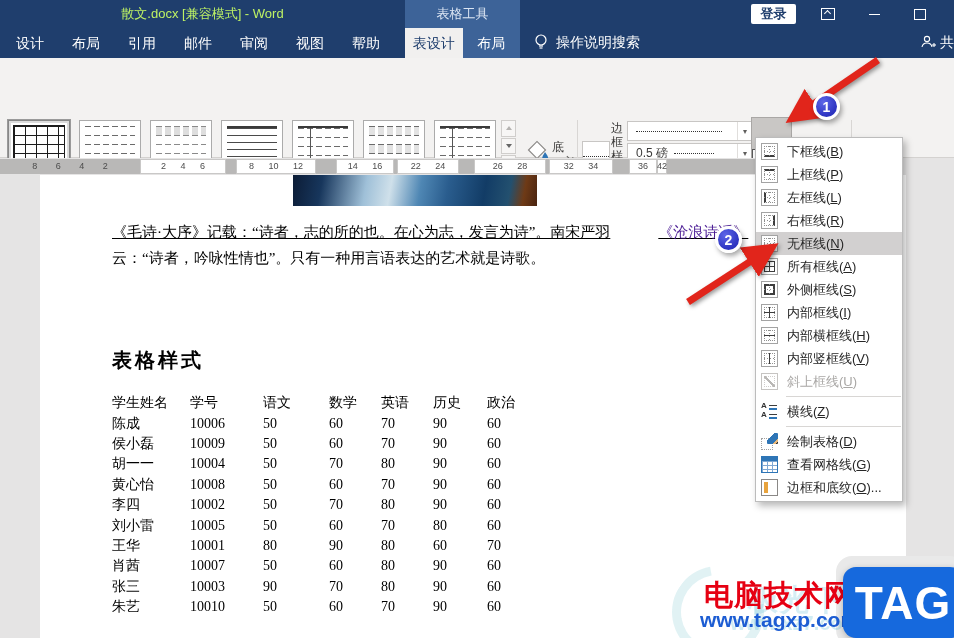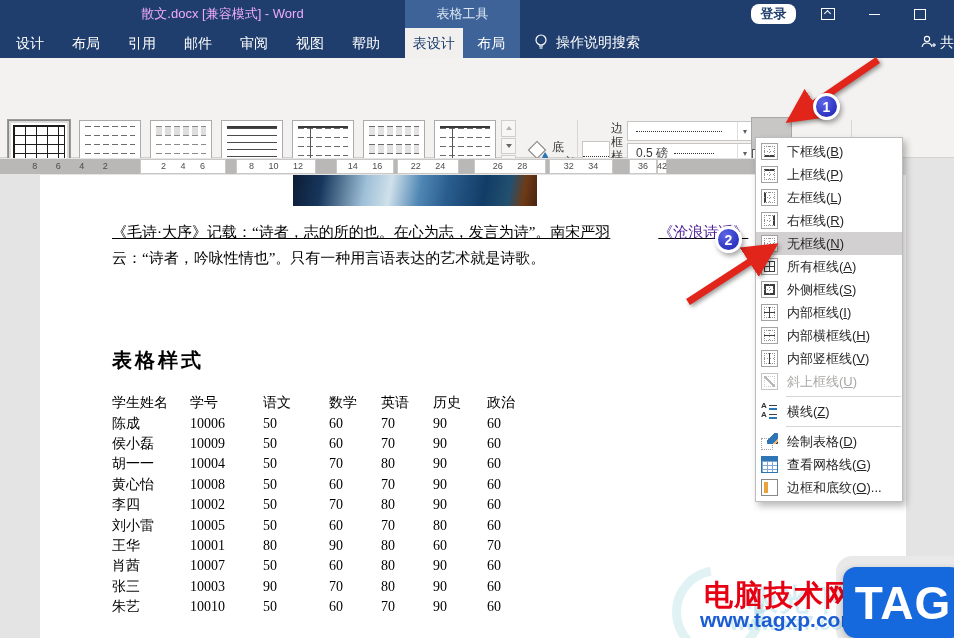--- a/index.html
+++ b/index.html
@@ -12,7 +12,7 @@
   .titlebar{left:0;top:0;width:954px;height:28px;background:#1f3e6d;color:#fff;}
   .ctxbg{left:405px;top:0;width:115px;height:58px;background:#3d6398;}
   .apptitle{left:0;top:0;width:405px;height:28px;line-height:28px;text-align:center;
-            font-size:13px;color:#f0abfc;padding-left:20px;}
+            font-size:13px;color:#bef264;}
   .ctxlabel{left:405px;top:0;width:115px;height:28px;line-height:28px;text-align:center;
             font-size:13px;color:#dbe5f3;}
   .login{left:751px;top:4px;width:45px;height:20px;background:#fff;color:#1f3e6d;

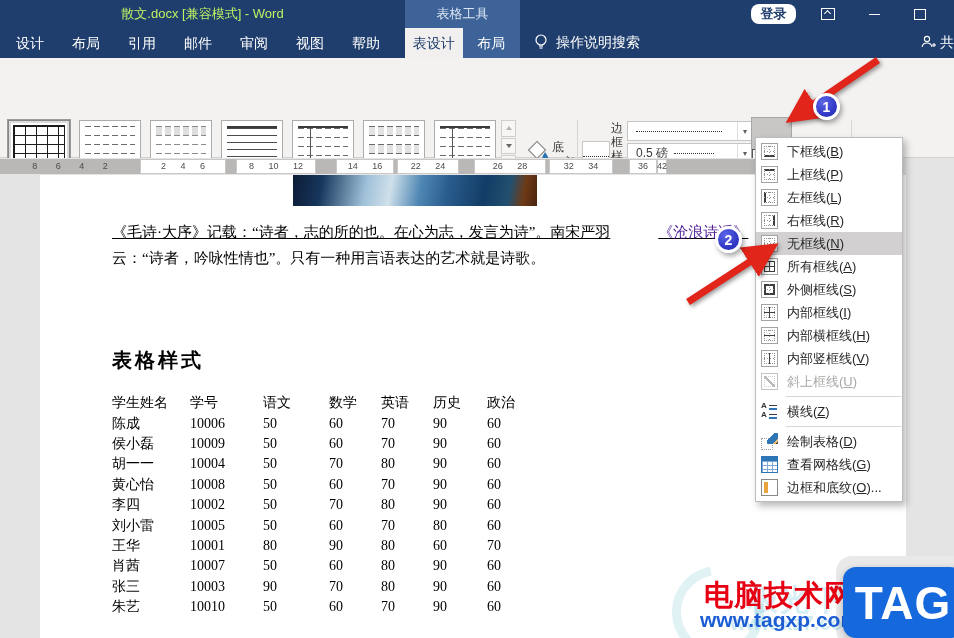--- a/index.html
+++ b/index.html
@@ -16,7 +16,7 @@
   .ctxlabel{left:405px;top:0;width:115px;height:28px;line-height:28px;text-align:center;
             font-size:13px;color:#dbe5f3;}
   .login{left:751px;top:4px;width:45px;height:20px;background:#fff;color:#1f3e6d;
-         font-size:13px;font-weight:bold;text-align:center;line-height:20px;border-radius:8px;cursor:pointer;}
+         font-size:13px;font-weight:bold;text-align:center;line-height:20px;border-radius:2px;cursor:pointer;}
   .winbtn{top:6px;width:16px;height:16px;color:#fff;}
   .wb-ribbon{left:820px;}
   .wb-ribbon i{display:block;width:12px;height:10px;border:1px solid #fff;margin:2px auto 0;position:relative;}

